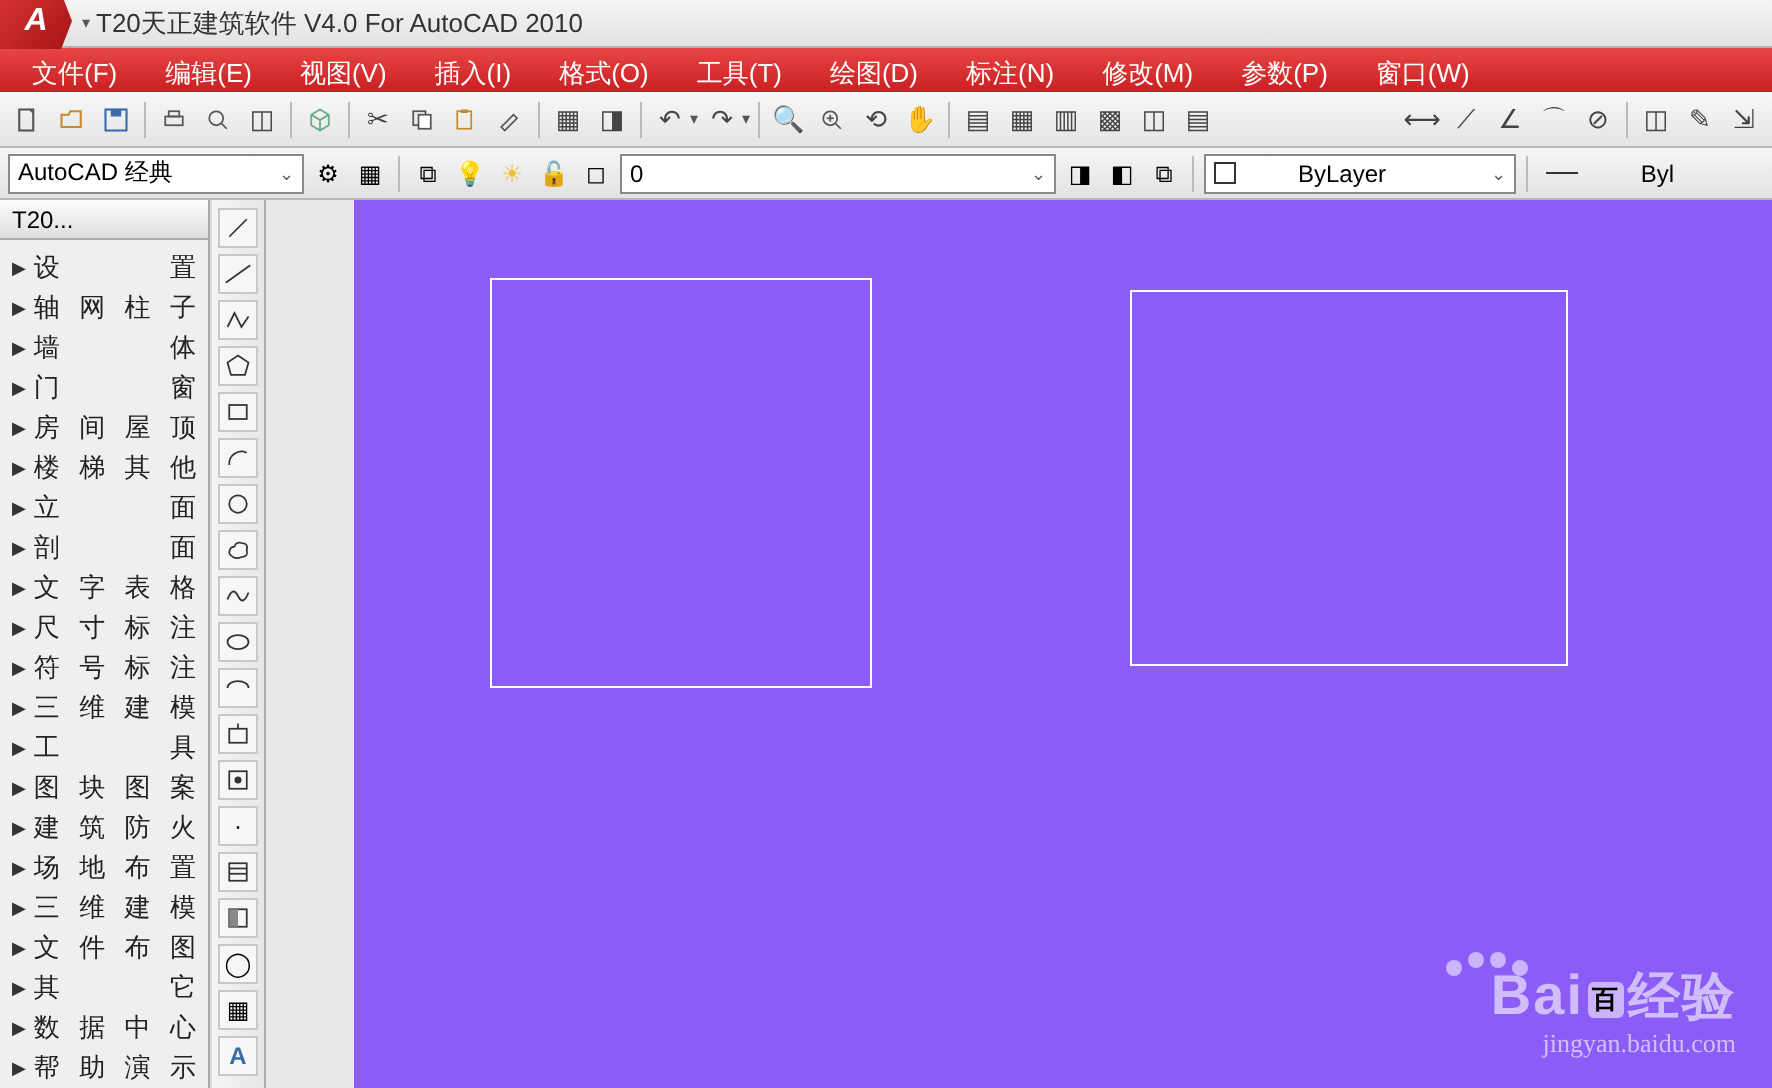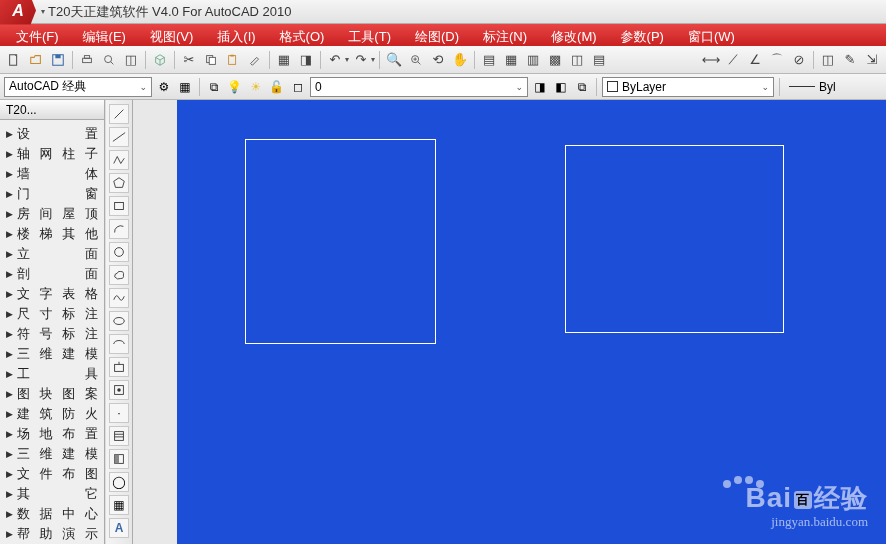--- a/index.html
+++ b/index.html
@@ -19,7 +19,7 @@
 .tb-dropdown-arrow { font-size: 8px; margin-left: -2px; color: #555; }
 
 .prop-row { height: 26px; background: linear-gradient(to bottom, #f6f6f6, #e2e2e2); display: flex; align-items: center; padding: 0 4px; border-bottom: 1px solid #b8b8b8; gap: 3px; }
-.prop-dropdown { height: 20px; background: #fff; border: 1px solid #888; display: inline-flex; align-items: center; padding: 0 4px; font-size: 12px; }
+.prop-dropdown { height: 20px; background: #fff; border: 1px solid #888; display: inline-flex; align-items: center; padding: 0 4px; font-size: 12px; gap: 27px; }
 .prop-dropdown .dd-arrow { margin-left: auto; font-size: 9px; color: #555; padding-left: 4px; }
 .prop-icon { width: 18px; height: 18px; display: inline-flex; align-items: center; justify-content: center; font-size: 12px; cursor: pointer; }
 

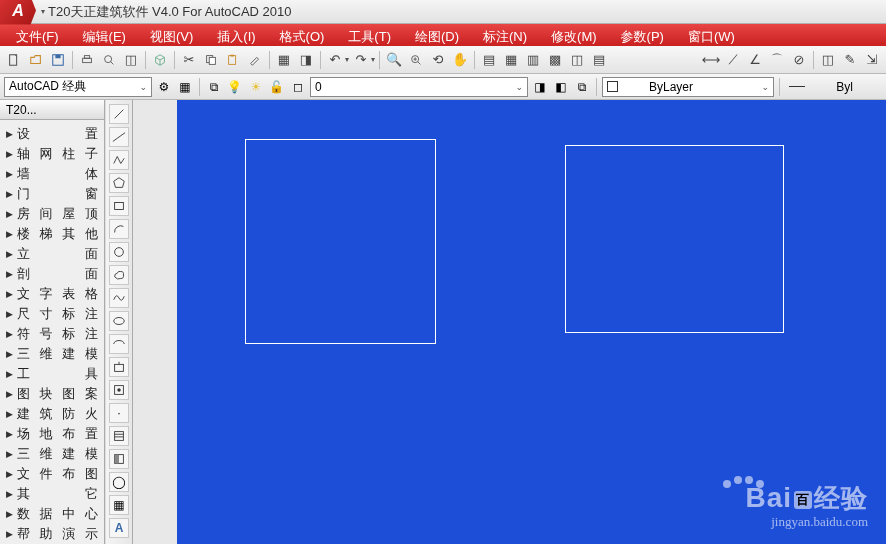--- a/index.html
+++ b/index.html
@@ -191,7 +191,7 @@
   <div class="prop-icon">◧</div>
   <div class="prop-icon">⧉</div>
   <div class="tb-sep"></div>
-  <div class="prop-dropdown" style="width:172px">
+  <div class="prop-dropdown" style="width:156px">
     <span style="display:inline-block;width:11px;height:11px;border:1px solid #333;background:#fff;margin-right:4px"></span>
     <span>ByLayer</span>
     <span class="dd-arrow">⌄</span>

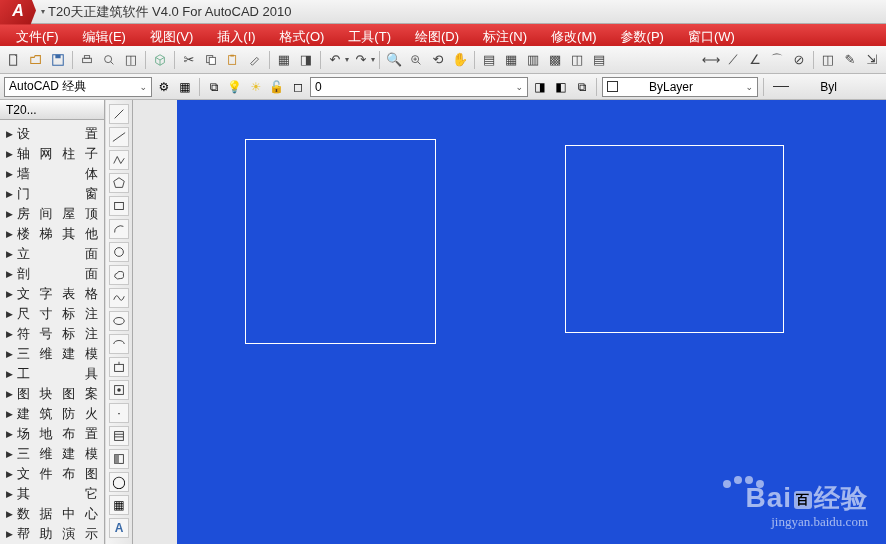--- a/index.html
+++ b/index.html
@@ -35,7 +35,7 @@
 .tool-strip { width: 28px; background: linear-gradient(to right, #f4f4f4, #e6e6e6); border-right: 1px solid #aaa; border-left: 1px solid #ddd; display: flex; flex-direction: column; align-items: center; padding: 4px 0; gap: 3px; }
 .ts-btn { width: 20px; height: 20px; border: 1px solid #c8c8c8; background: #f6f6f6; display: flex; align-items: center; justify-content: center; font-size: 12px; cursor: pointer; }
 
-.canvas { flex: 1; background: #1d4ed8; position: relative; margin-left: 44px; }
+.canvas { flex: 1; background: #8b5cf6; position: relative; margin-left: 44px; }
 .rect { position: absolute; border: 1px solid #fff; }
 .rect1 { left: 68px; top: 39px; width: 191px; height: 205px; }
 .rect2 { left: 388px; top: 45px; width: 219px; height: 188px; }

